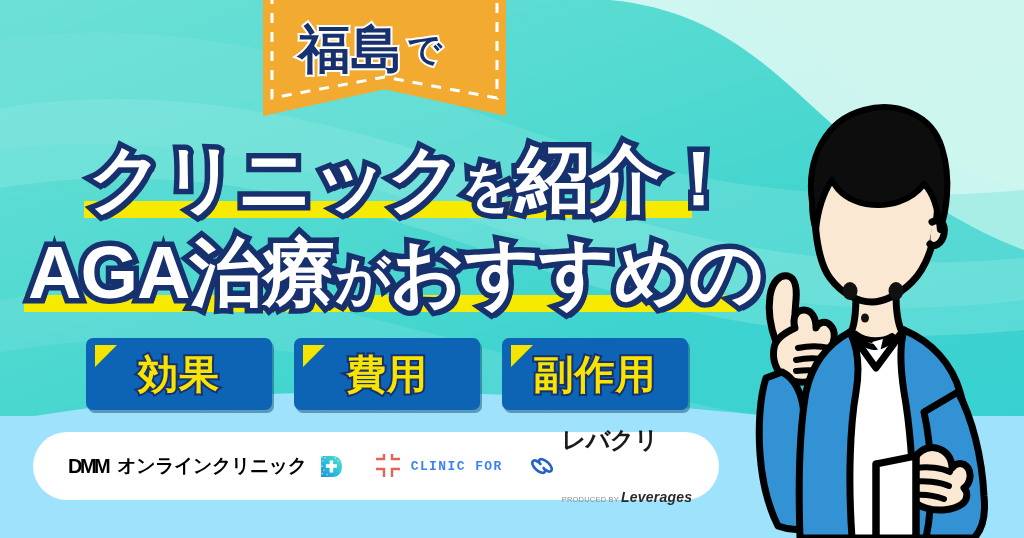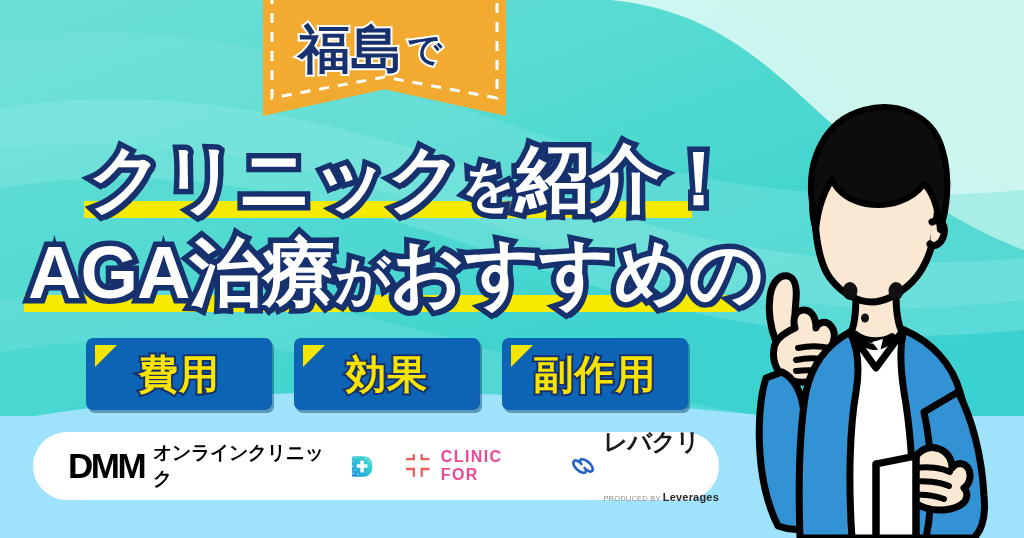--- a/index.html
+++ b/index.html
@@ -315,10 +315,10 @@
 
   <div class="tags">
     <div class="tag">
+      <span class="tag-label">効果</span>
+    </div>
+    <div class="tag">
       <span class="tag-label">費用</span>
-    </div>
-    <div class="tag">
-      <span class="tag-label">効果</span>
     </div>
     <div class="tag">
       <span class="tag-label">副作用</span>

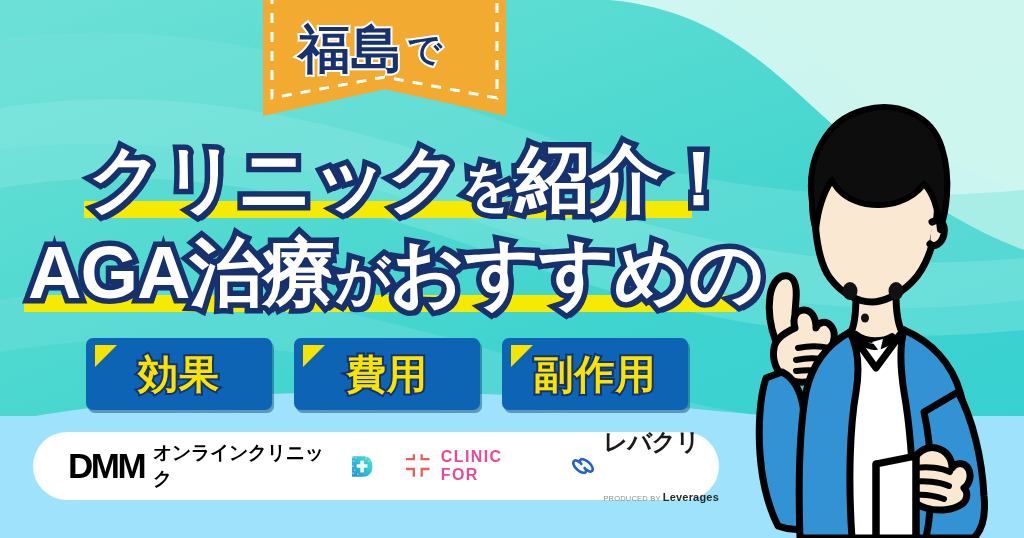--- a/index.html
+++ b/index.html
@@ -189,7 +189,7 @@
     gap: 9px;
   }
   .dmm-word {
-    font-size: 35px;
+    font-size: 20px;
     font-weight: bold;
     color: #000000;
     letter-spacing: -2.5px;

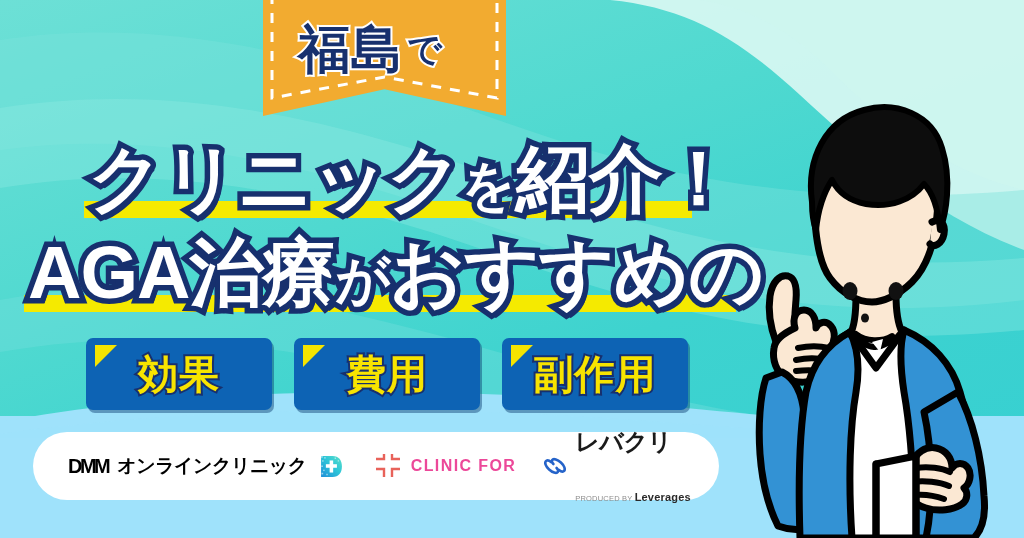--- a/index.html
+++ b/index.html
@@ -216,11 +216,11 @@
   .cf-cross { width: 28px; height: 28px; }
   .cf-cross svg { display:block; width:100%; height:100%; }
   .cf-word {
-    font-size: 16px;
-    font-weight: bold;
-    color: #ec4899;
+    font-size: 13px;
+    font-weight: bold;
+    color: #3b82f6;
     letter-spacing: 1.4px;
-    font-family: Liberation Sans, sans-serif;
+    font-family: Liberation Mono, monospace;
   }
 
   .logo-levacli {

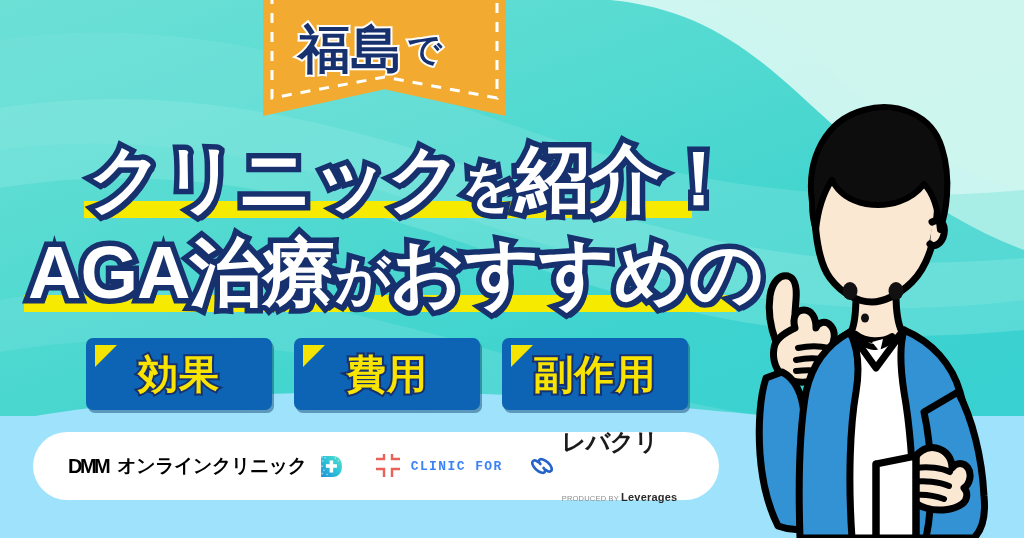--- a/index.html
+++ b/index.html
@@ -246,7 +246,7 @@
     margin-top: 2px;
     white-space: nowrap;
   }
-  .lv-sub b { color: #2a2a2a; font-size: 11px; }
+  .lv-sub b { color: #2a2a2a; font-size: 14px; font-style: italic; }
 
   
   .person {

